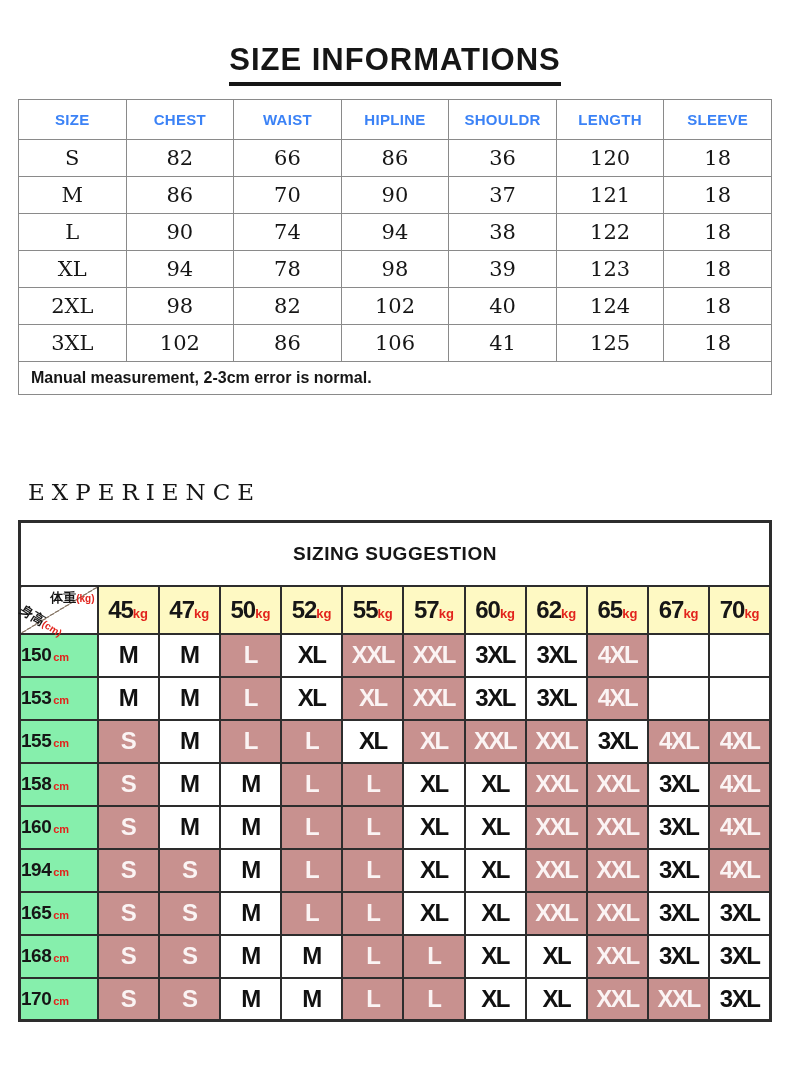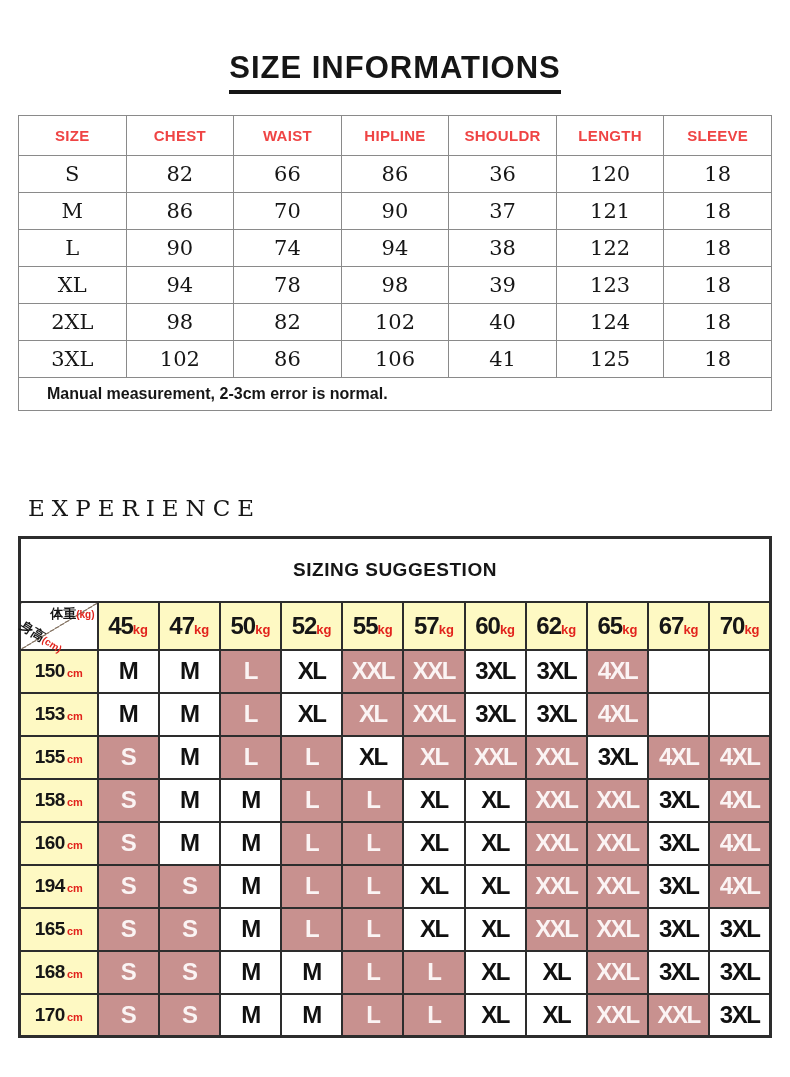--- a/index.html
+++ b/index.html
@@ -15,7 +15,7 @@
   .title-wrap { text-align: center; padding-top: 34px; }
   .page-title {
     display: inline-block;
-    margin: 16px;
+    margin: 8px;
     font-size: 31px;
     font-weight: bold;
     letter-spacing: 1px;

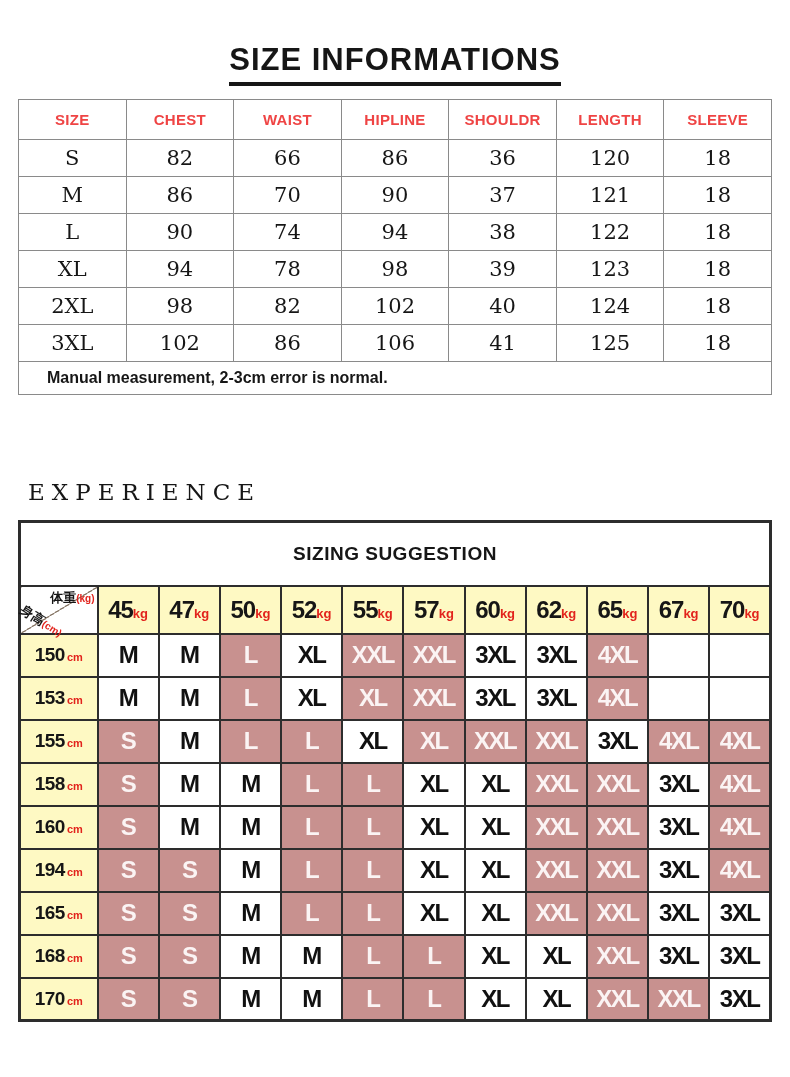--- a/index.html
+++ b/index.html
@@ -42,7 +42,7 @@
     height: 40px;
     font-size: 15px;
     letter-spacing: 0.3px;
-    color: #ef4444;
+    color: #3b82f6;
   }
   .size-table td {
     border: 1px solid #8a8a8a;

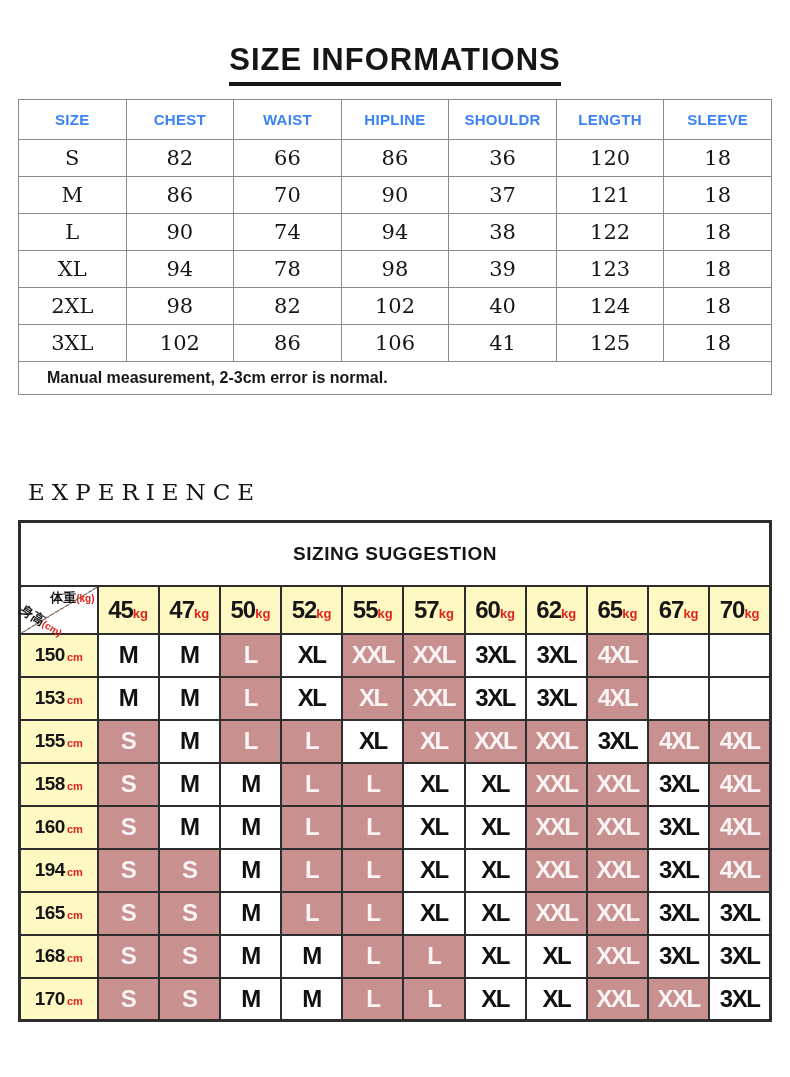--- a/index.html
+++ b/index.html
@@ -56,7 +56,7 @@
     font-weight: bold;
     font-size: 16px;
     text-align: left;
-    padding-left: 28px;
+    padding-left: 12px;
     height: 33px;
   }
   

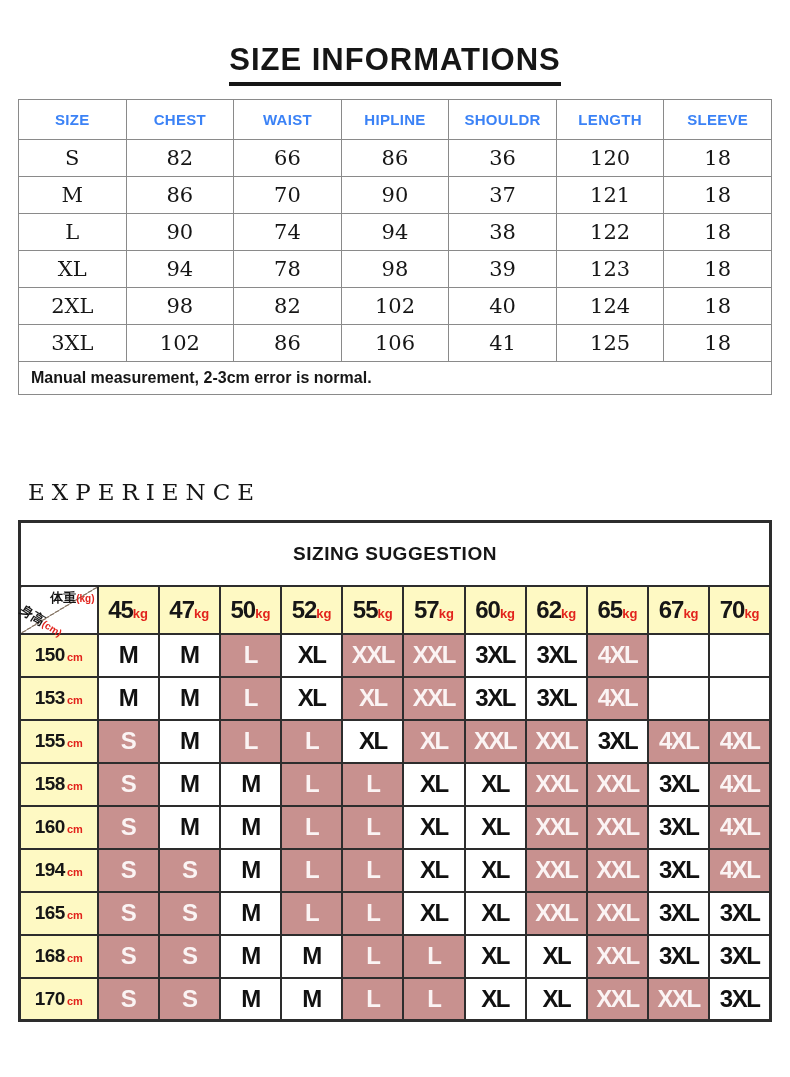--- a/index.html
+++ b/index.html
@@ -101,7 +101,7 @@
   .weight-cell { height: 48px; text-align: center; background: #fef9c3; white-space: nowrap; }
   .w-num { font-size: 24px; font-weight: bold; letter-spacing: -1px; }
   .w-unit { font-size: 13px; font-weight: bold; }
-  .height-cell { height: 43px; text-align: center; padding-left: 7px; background: #fef9c3; white-space: nowrap; }
+  .height-cell { height: 43px; text-align: left; padding-left: 7px; background: #86efac; white-space: nowrap; }
   .h-num { font-size: 19px; font-weight: bold; letter-spacing: -0.5px; }
   .h-unit { font-size: 11px; font-weight: bold; margin-left: 2px; }
   .suggestion-cell {

